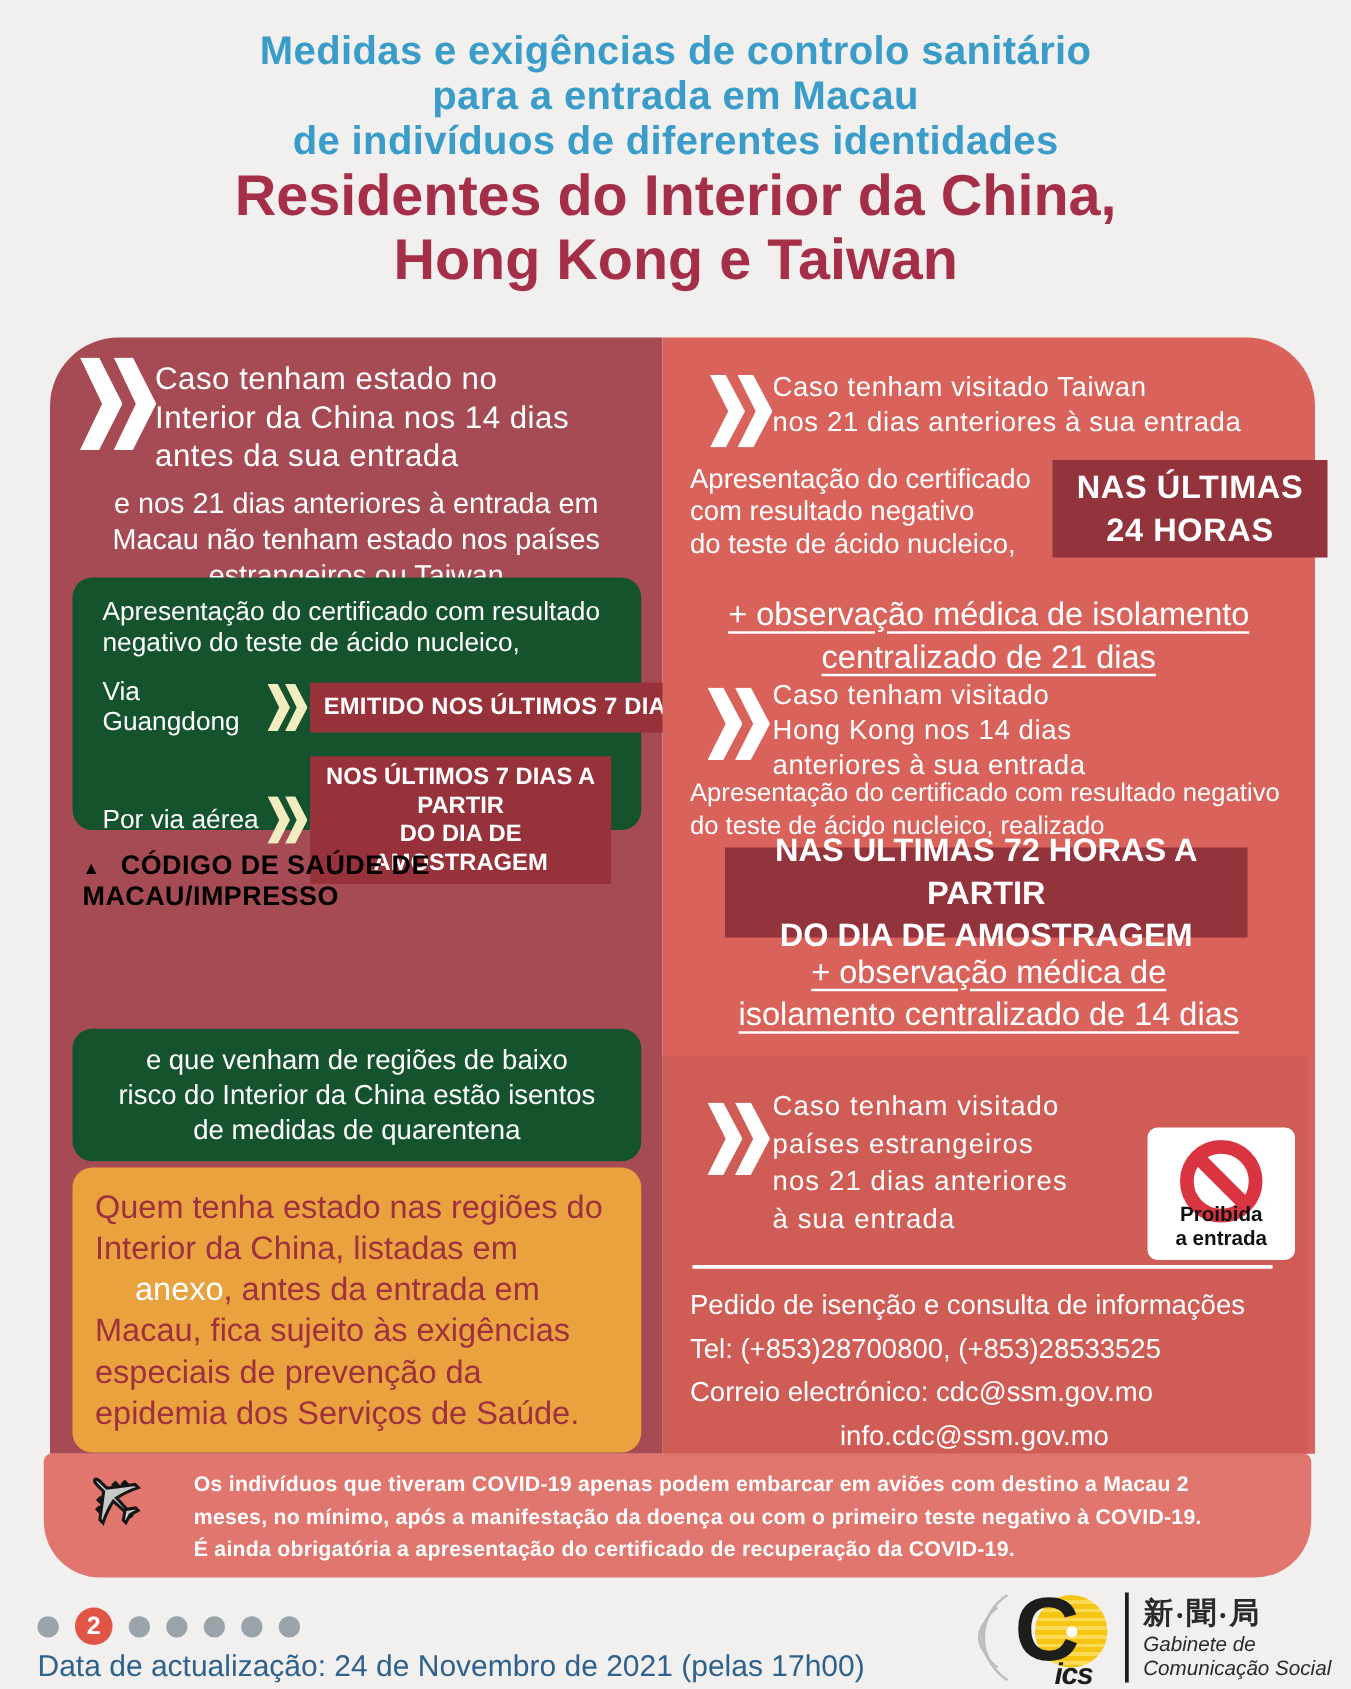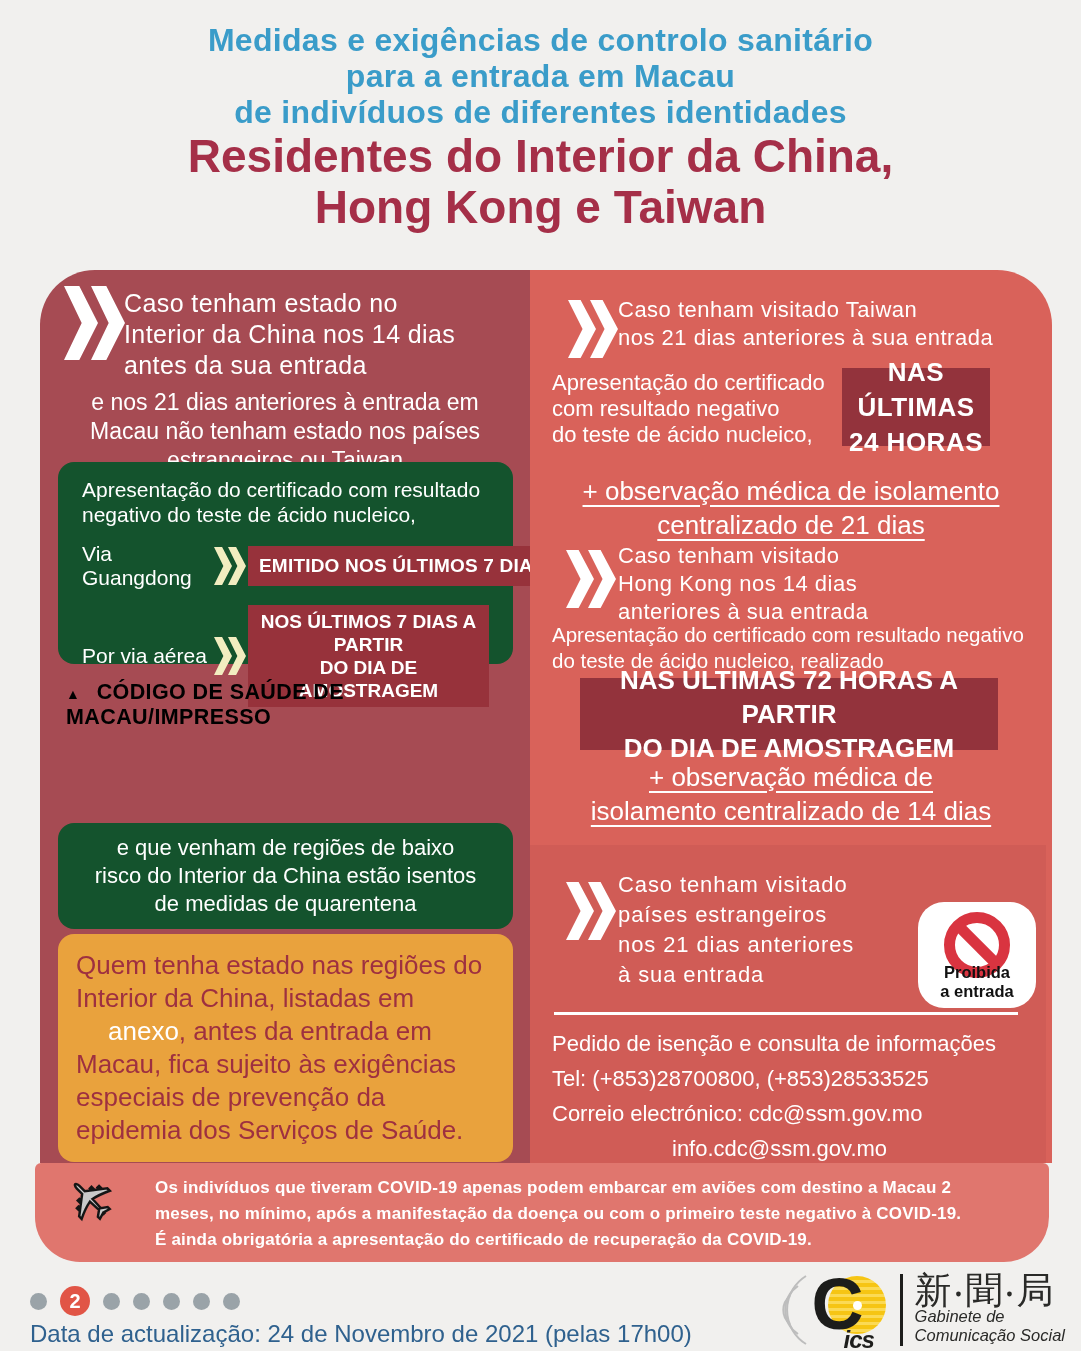--- a/index.html
+++ b/index.html
@@ -60,7 +60,7 @@
   .rp-h1 { top:26px; }
   .rp-body { position:absolute; left:22px; color:#fff; font-size:22px; line-height:26px; }
   .rp-body1 { top:100px; }
-  .rp-badge1 { position:absolute; left:312px; top:98px; width:148px; height:78px;
+  .rp-badge1 { position:absolute; left:312px; top:98px; width:220px; height:78px;
     background:#93333c; color:#fff; font-weight:bold; font-size:26px; line-height:35px;
     text-align:center; display:flex; flex-direction:column; justify-content:center; letter-spacing:.5px; }
   .rp-note { position:absolute; left:0; width:100%; text-align:center; color:#fff;

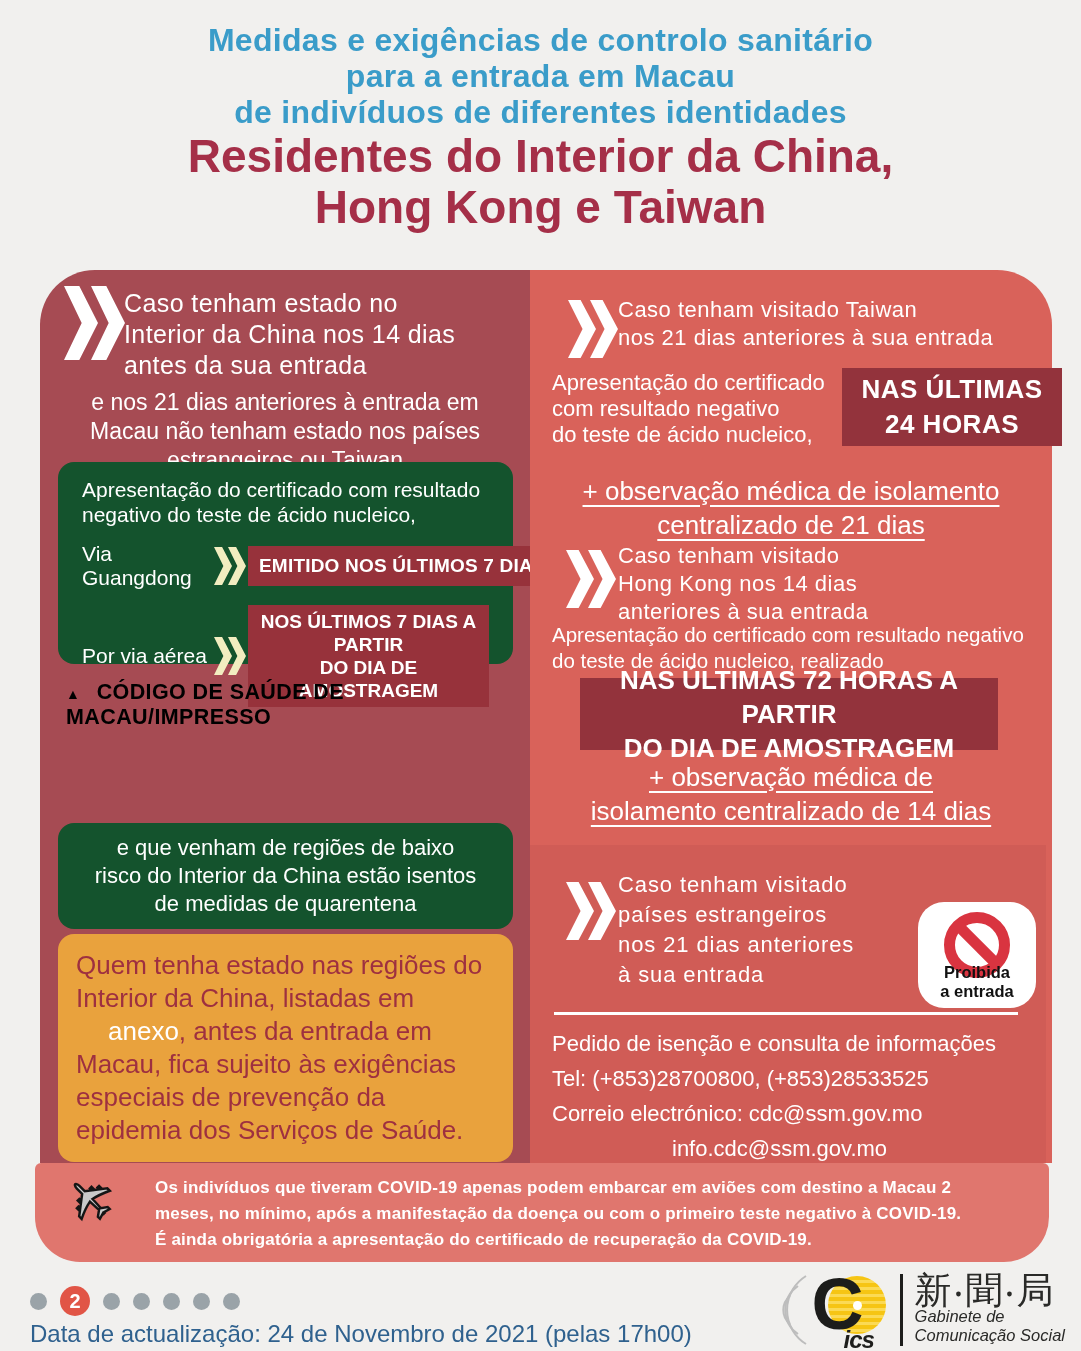--- a/index.html
+++ b/index.html
@@ -77,7 +77,7 @@
   .rp-chevs3 { left:36px; top:612px; }
   .rp-h3 { top:600px; font-size:22px; line-height:30px; letter-spacing:.9px; }
   .prohibit { position:absolute; left:388px; top:632px; width:118px; height:106px;
-    background:#fff; border-radius:26px; }
+    background:#fff; border-radius:8px; }
   .prohibit .ring { position:absolute; left:26px; top:10px; width:44px; height:44px;
     border:11px solid #d93440; border-radius:50%; }
   .prohibit .pbar { position:absolute; left:54px; top:16px; width:11px; height:54px;

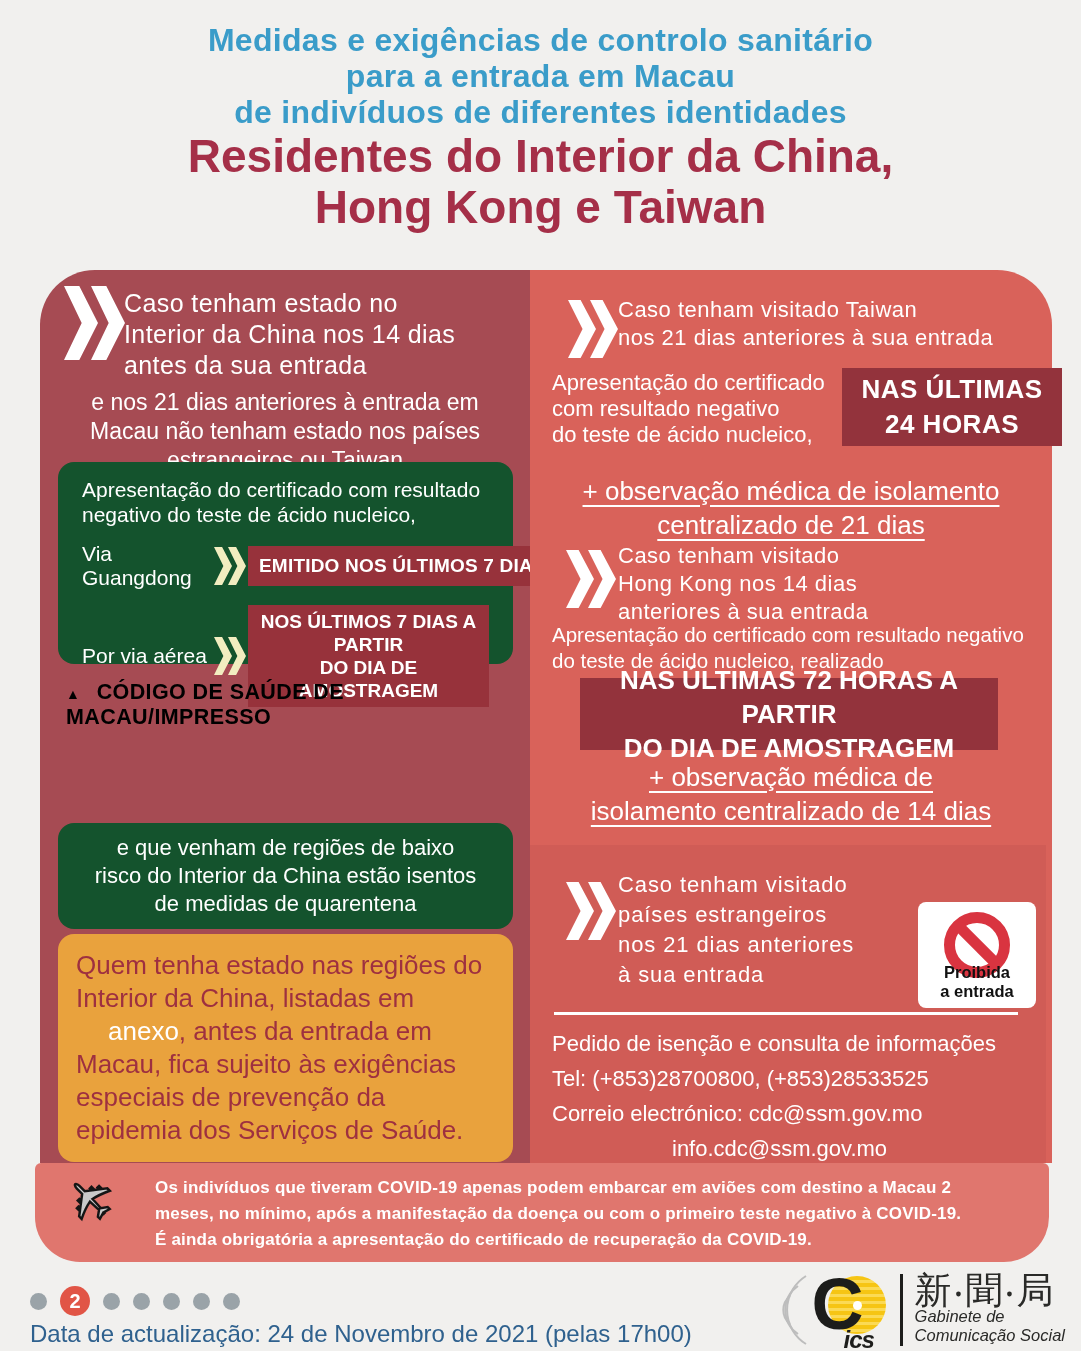--- a/index.html
+++ b/index.html
@@ -114,7 +114,7 @@
   .ics { position:absolute; left:30px; bottom:-4px; font-size:24px; font-weight:bold;
     font-style:italic; letter-spacing:-1px; color:#1d1d1b; }
   .vline { width:3px; height:72px; background:#1d1d1b; margin:0 12px 0 8px; flex:none; }
-  .logo-cjk { font-size:37px; font-weight:normal; color:#2a2a28; letter-spacing:2px; line-height:32px; }
+  .logo-cjk { font-size:24px; font-weight:bold; color:#2a2a28; letter-spacing:2px; line-height:32px; }
   .logo-pt { font-style:italic; font-size:16.5px; line-height:19px; color:#2a2a28; }
 </style>
 </head>

